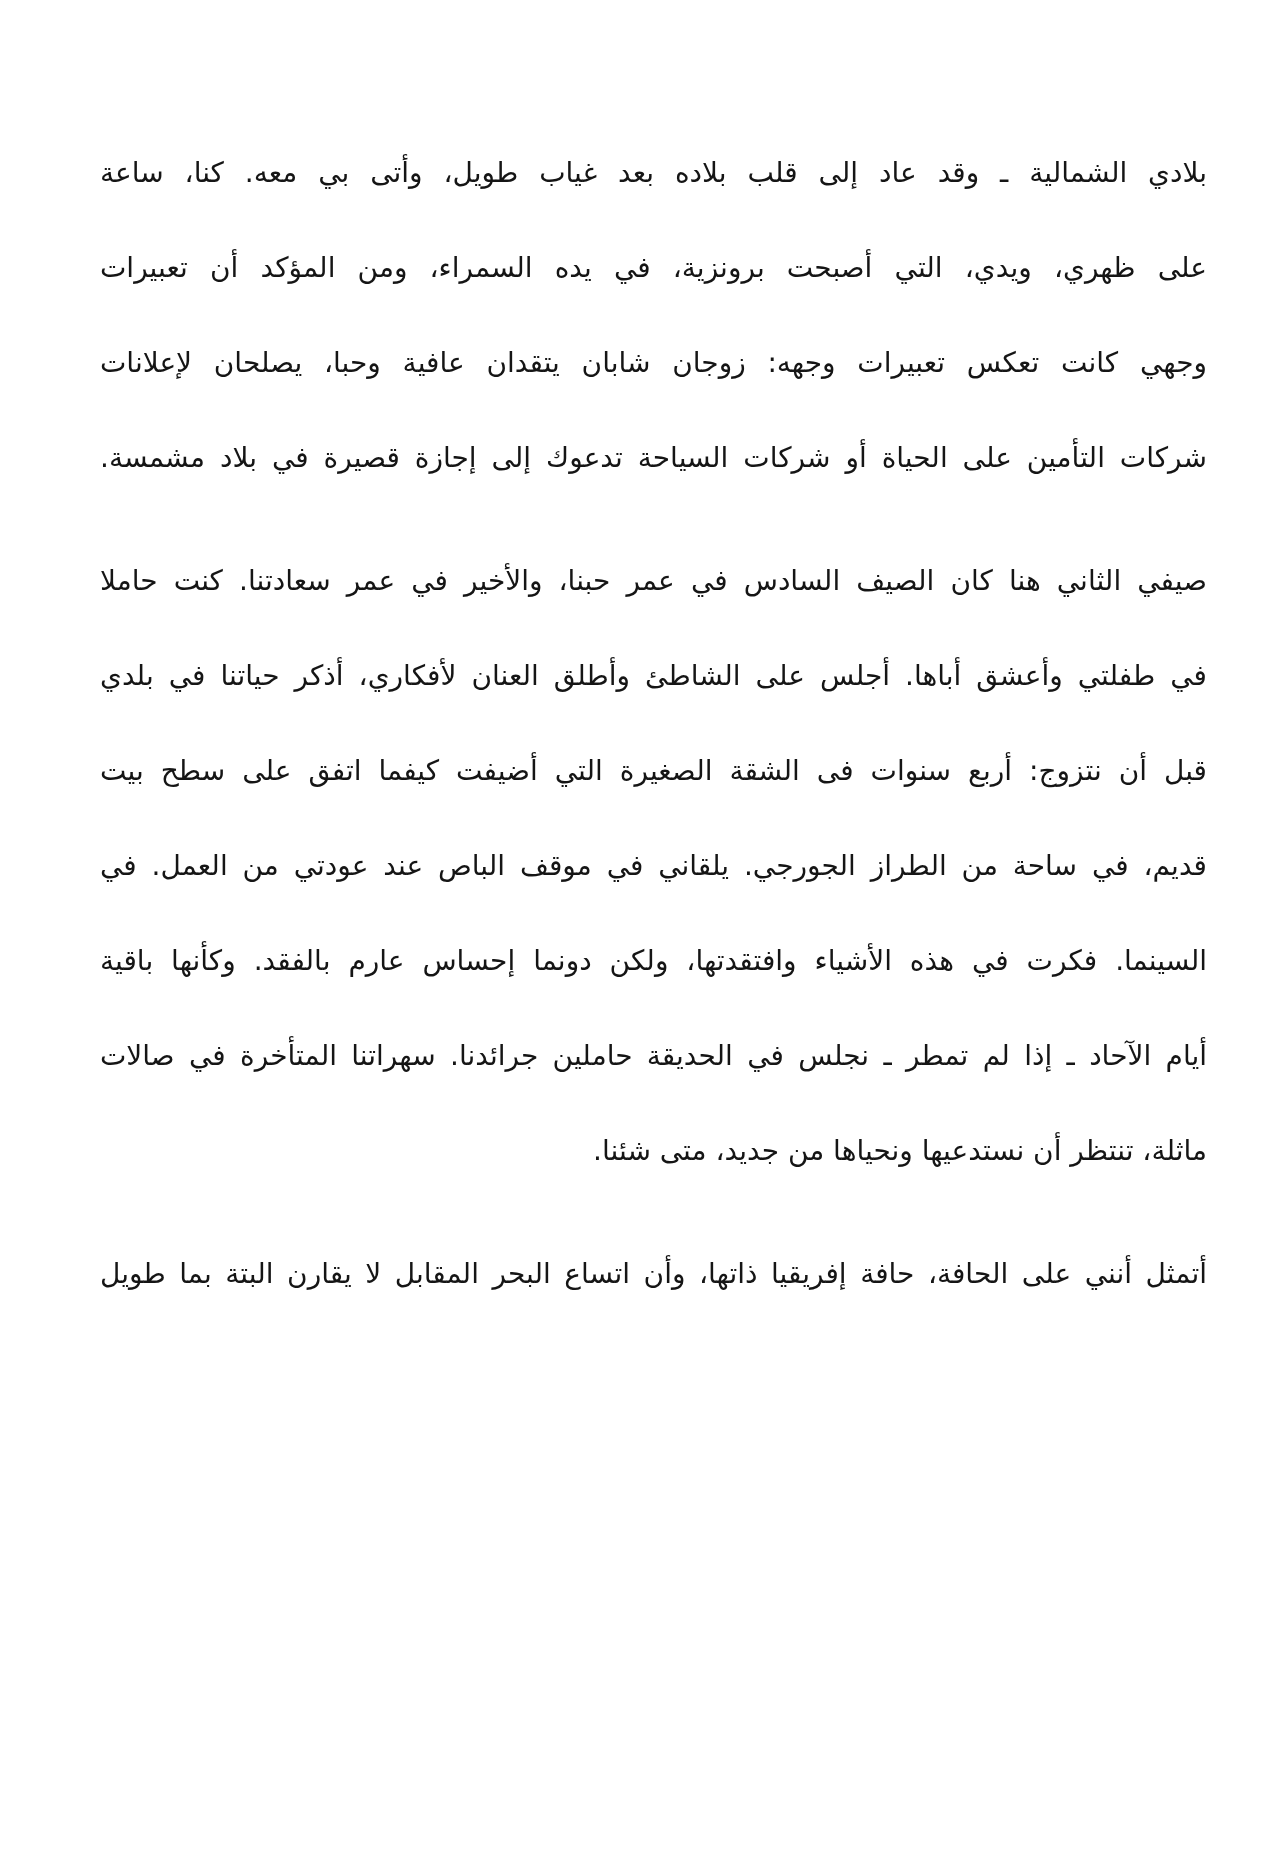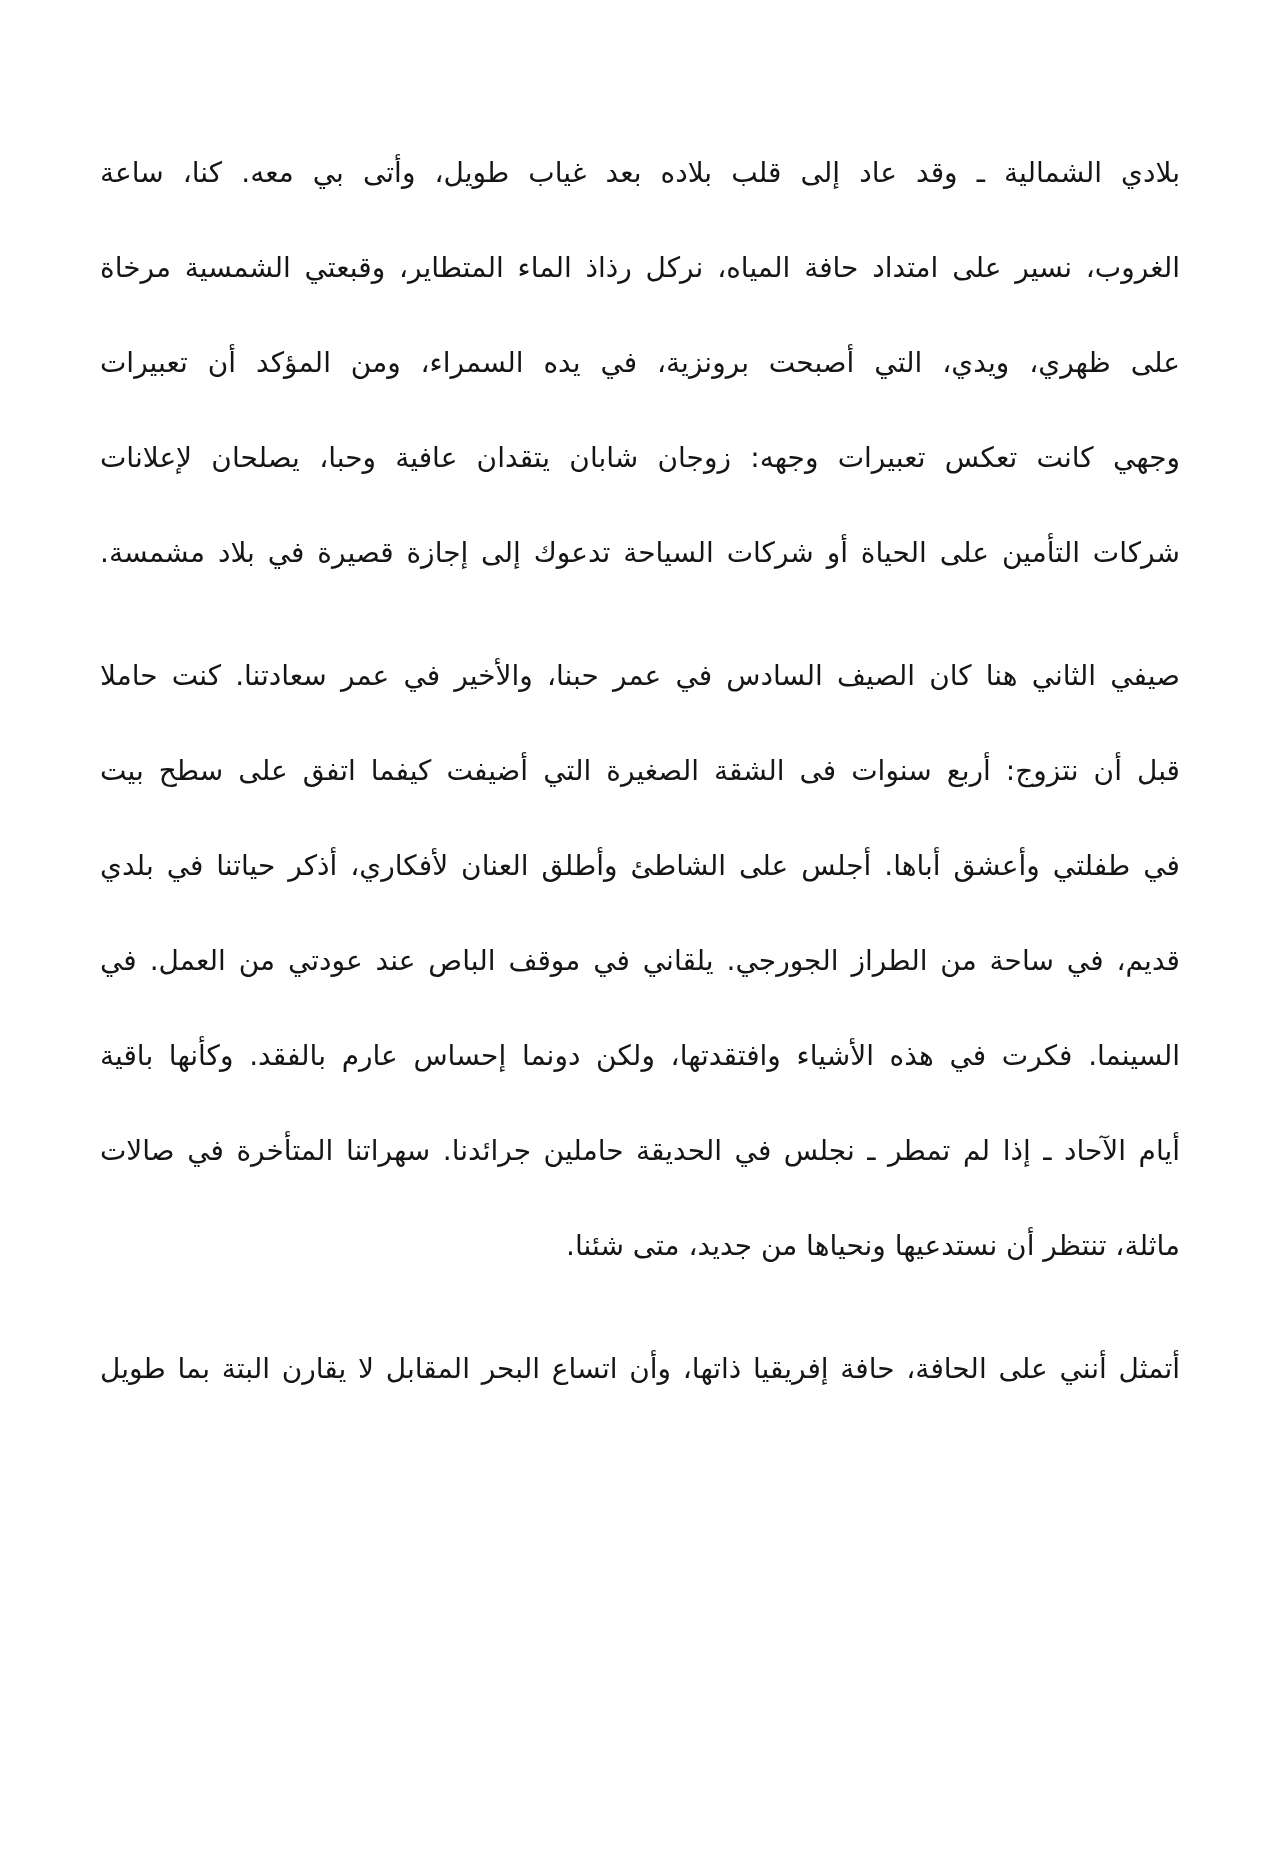--- a/index.html
+++ b/index.html
@@ -17,7 +17,7 @@
     box-sizing: border-box;
     width: 1280px;
     height: 1602px;
-    padding: 125px 100px 0 100px;
+    padding: 125px 73px 0 100px;
     background: #ffffff;
     color: #151515;
     direction: rtl;

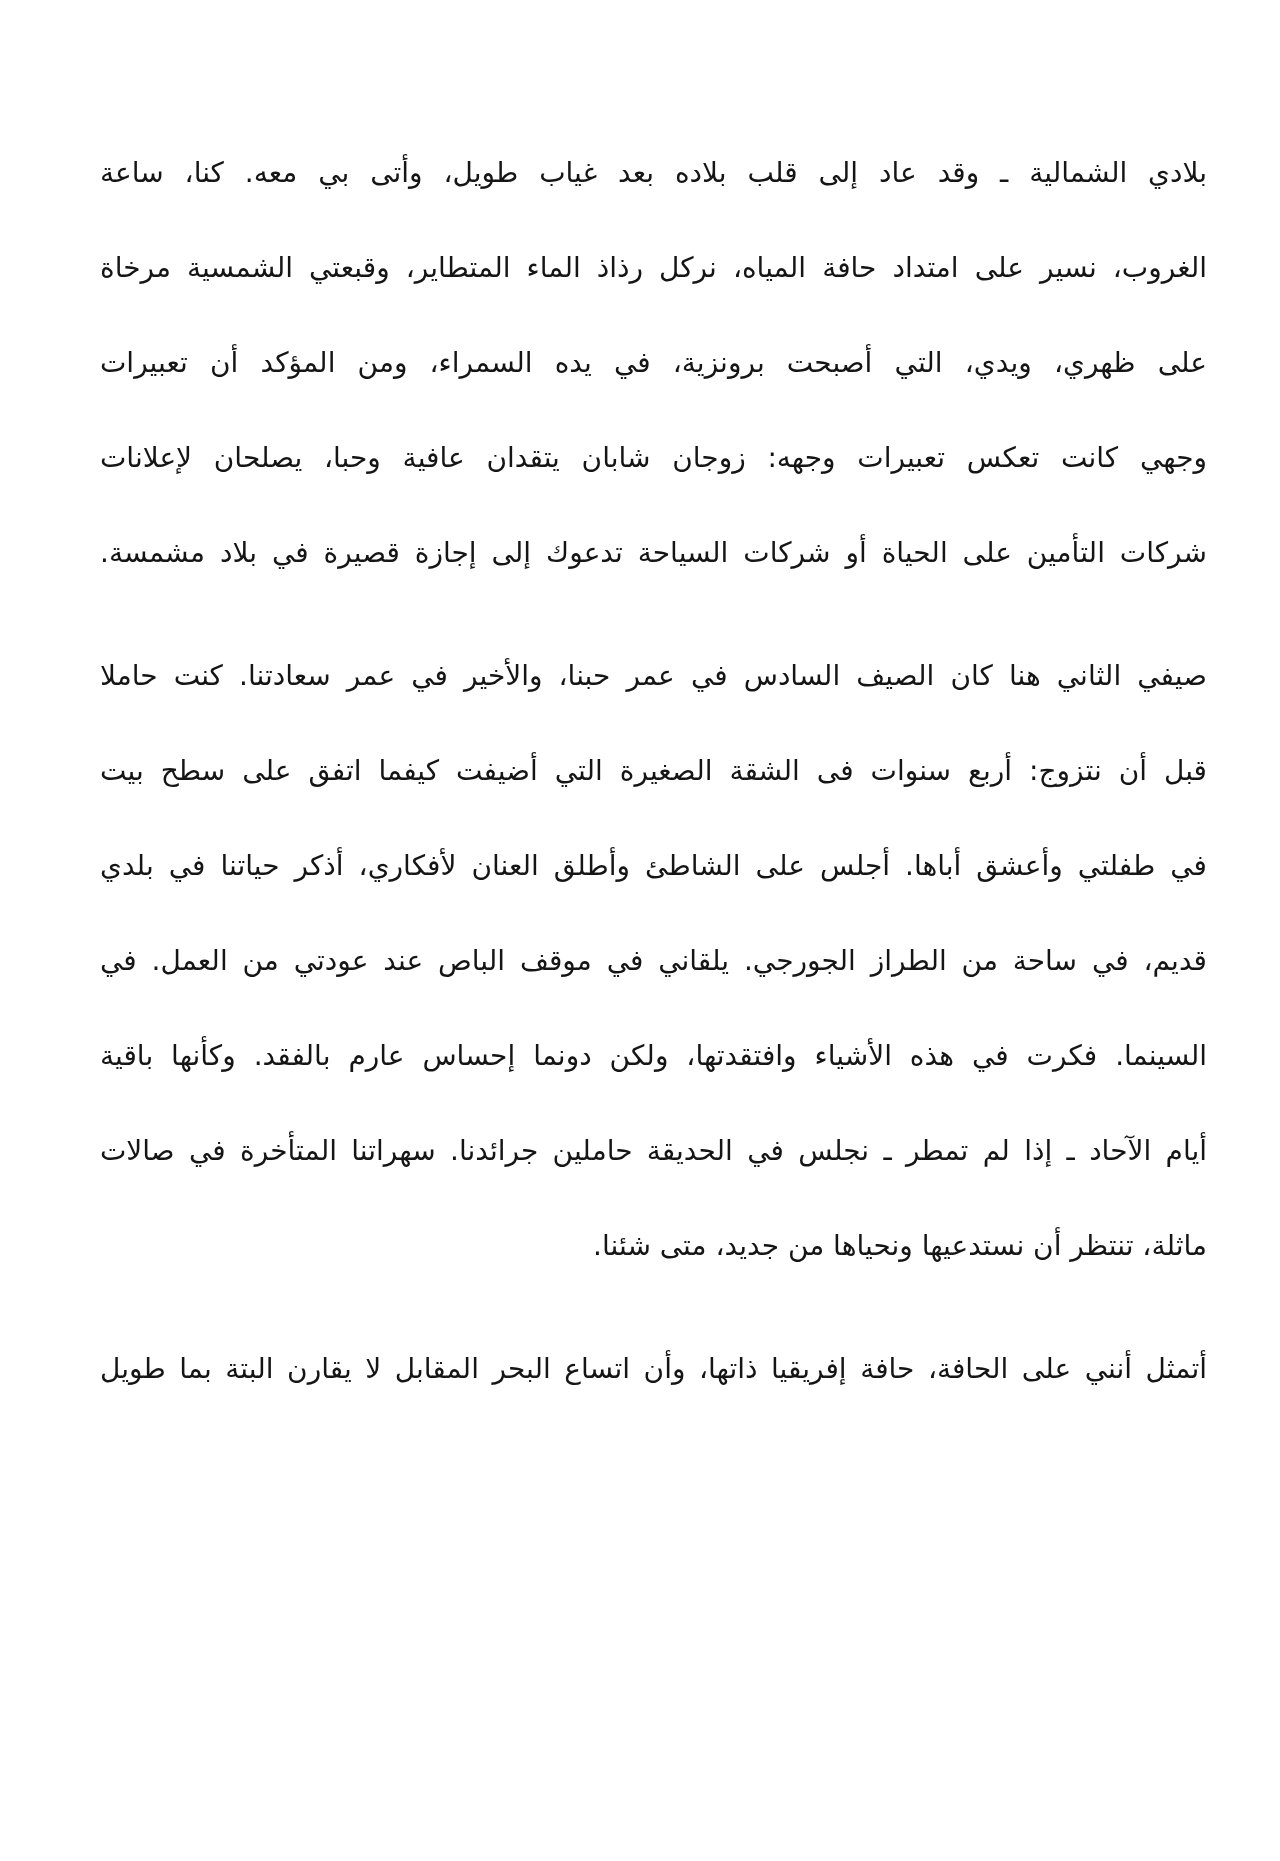--- a/index.html
+++ b/index.html
@@ -51,7 +51,6 @@
 
   <div class="paragraph">
     <div class="line">بلادي الشمالية ـ وقد عاد إلى قلب بلاده بعد غياب طويل، وأتى بي معه. كنا، ساعة</div>
-    <div class="line">الغروب، نسير على امتداد حافة المياه، نركل رذاذ الماء المتطاير، وقبعتي الشمسية مرخاة</div>
     <div class="line">على ظهري، ويدي، التي أصبحت برونزية، في يده السمراء، ومن المؤكد أن تعبيرات</div>
     <div class="line">وجهي كانت تعكس تعبيرات وجهه: زوجان شابان يتقدان عافية وحبا، يصلحان لإعلانات</div>
     <div class="line">شركات التأمين على الحياة أو شركات السياحة تدعوك إلى إجازة قصيرة في بلاد مشمسة.</div>

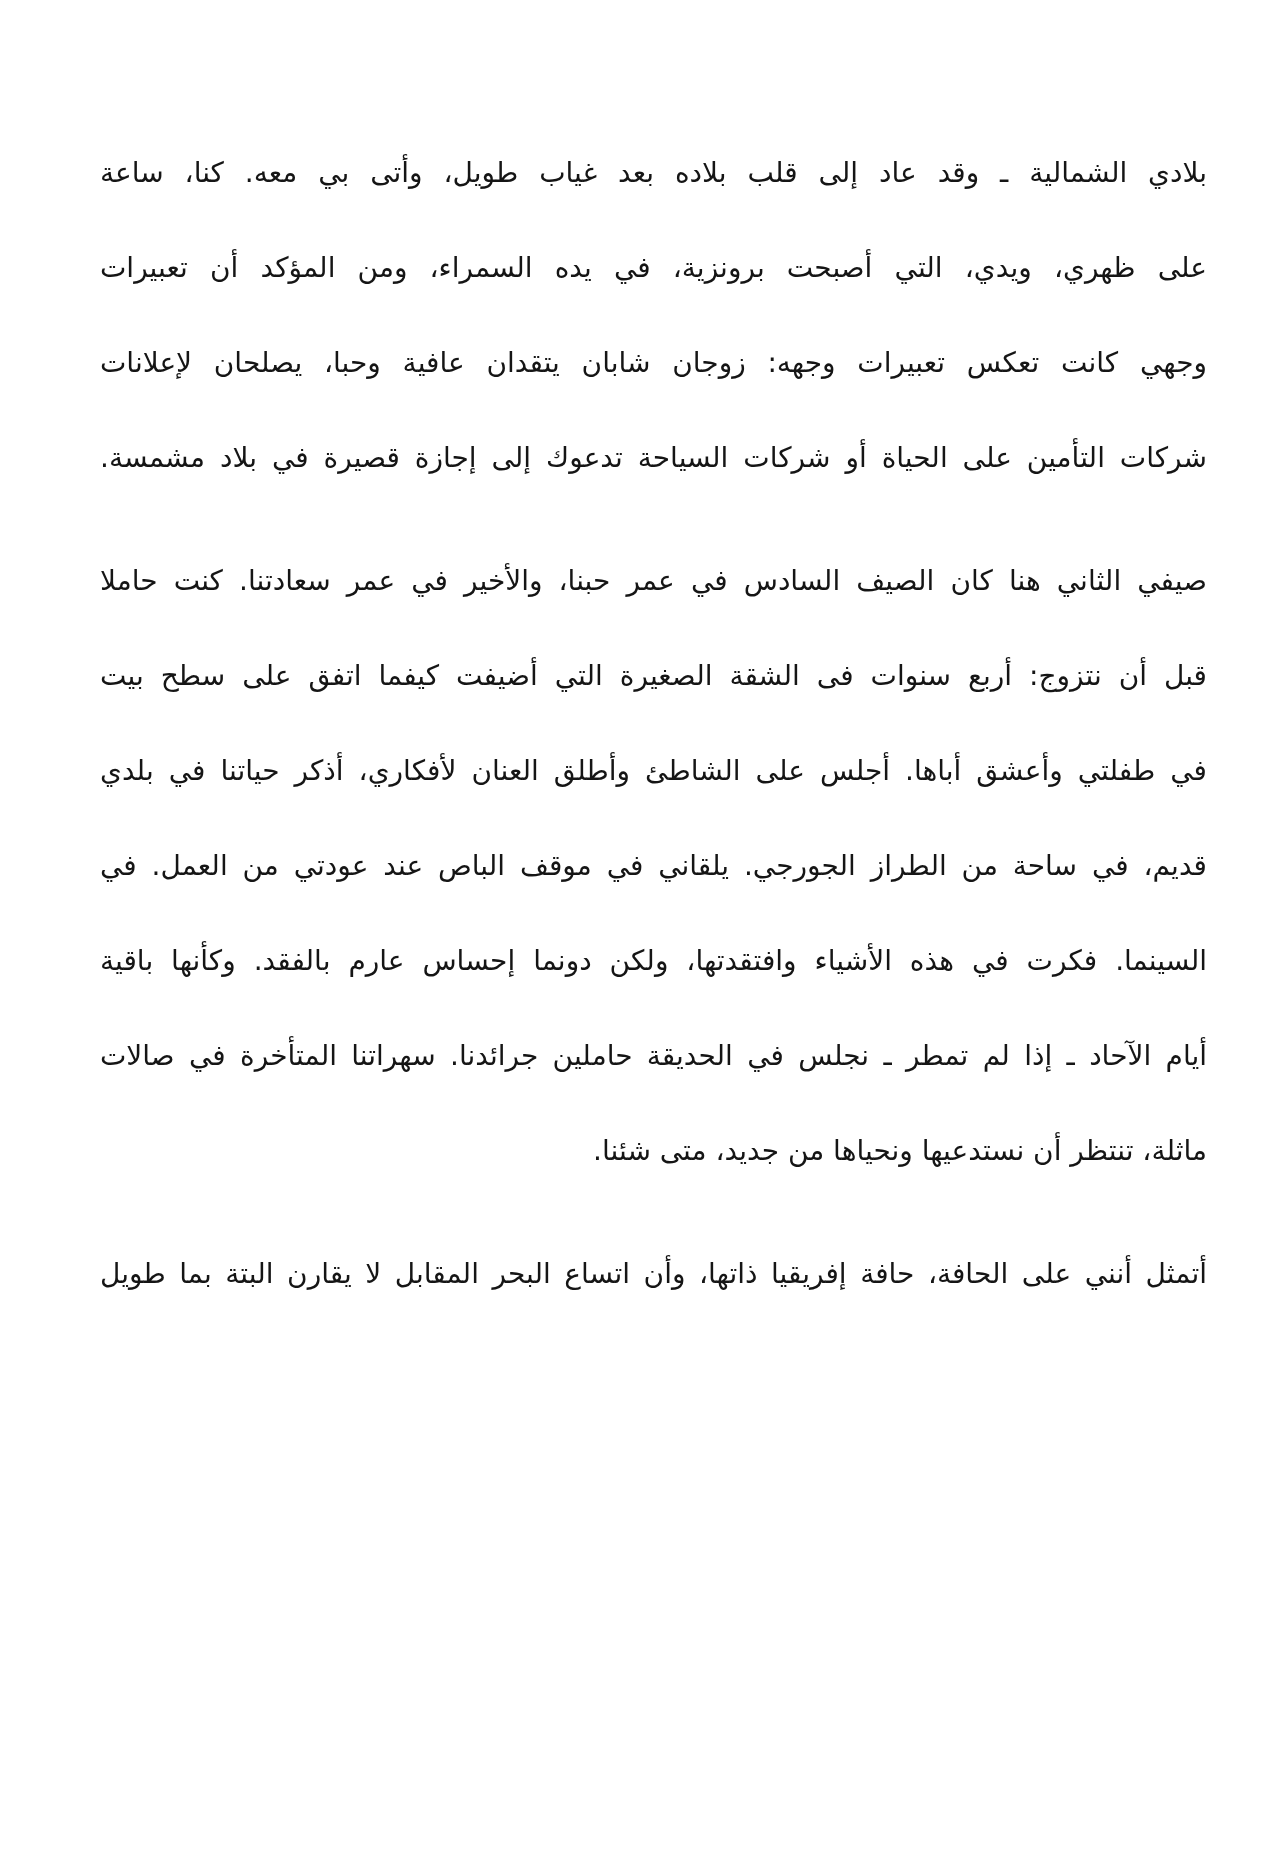--- a/index.html
+++ b/index.html
@@ -58,8 +58,8 @@
 
   <div class="paragraph">
     <div class="line">صيفي الثاني هنا كان الصيف السادس في عمر حبنا، والأخير في عمر سعادتنا. كنت حاملا</div>
+    <div class="line">في طفلتي وأعشق أباها. أجلس على الشاطئ وأطلق العنان لأفكاري، أذكر حياتنا في بلدي</div>
     <div class="line">قبل أن نتزوج: أربع سنوات فى الشقة الصغيرة التي أضيفت كيفما اتفق على سطح بيت</div>
-    <div class="line">في طفلتي وأعشق أباها. أجلس على الشاطئ وأطلق العنان لأفكاري، أذكر حياتنا في بلدي</div>
     <div class="line">قديم، في ساحة من الطراز الجورجي. يلقاني في موقف الباص عند عودتي من العمل. في</div>
     <div class="line">السينما. فكرت في هذه الأشياء وافتقدتها، ولكن دونما إحساس عارم بالفقد. وكأنها باقية</div>
     <div class="line">أيام الآحاد ـ إذا لم تمطر ـ نجلس في الحديقة حاملين جرائدنا. سهراتنا المتأخرة في صالات</div>

